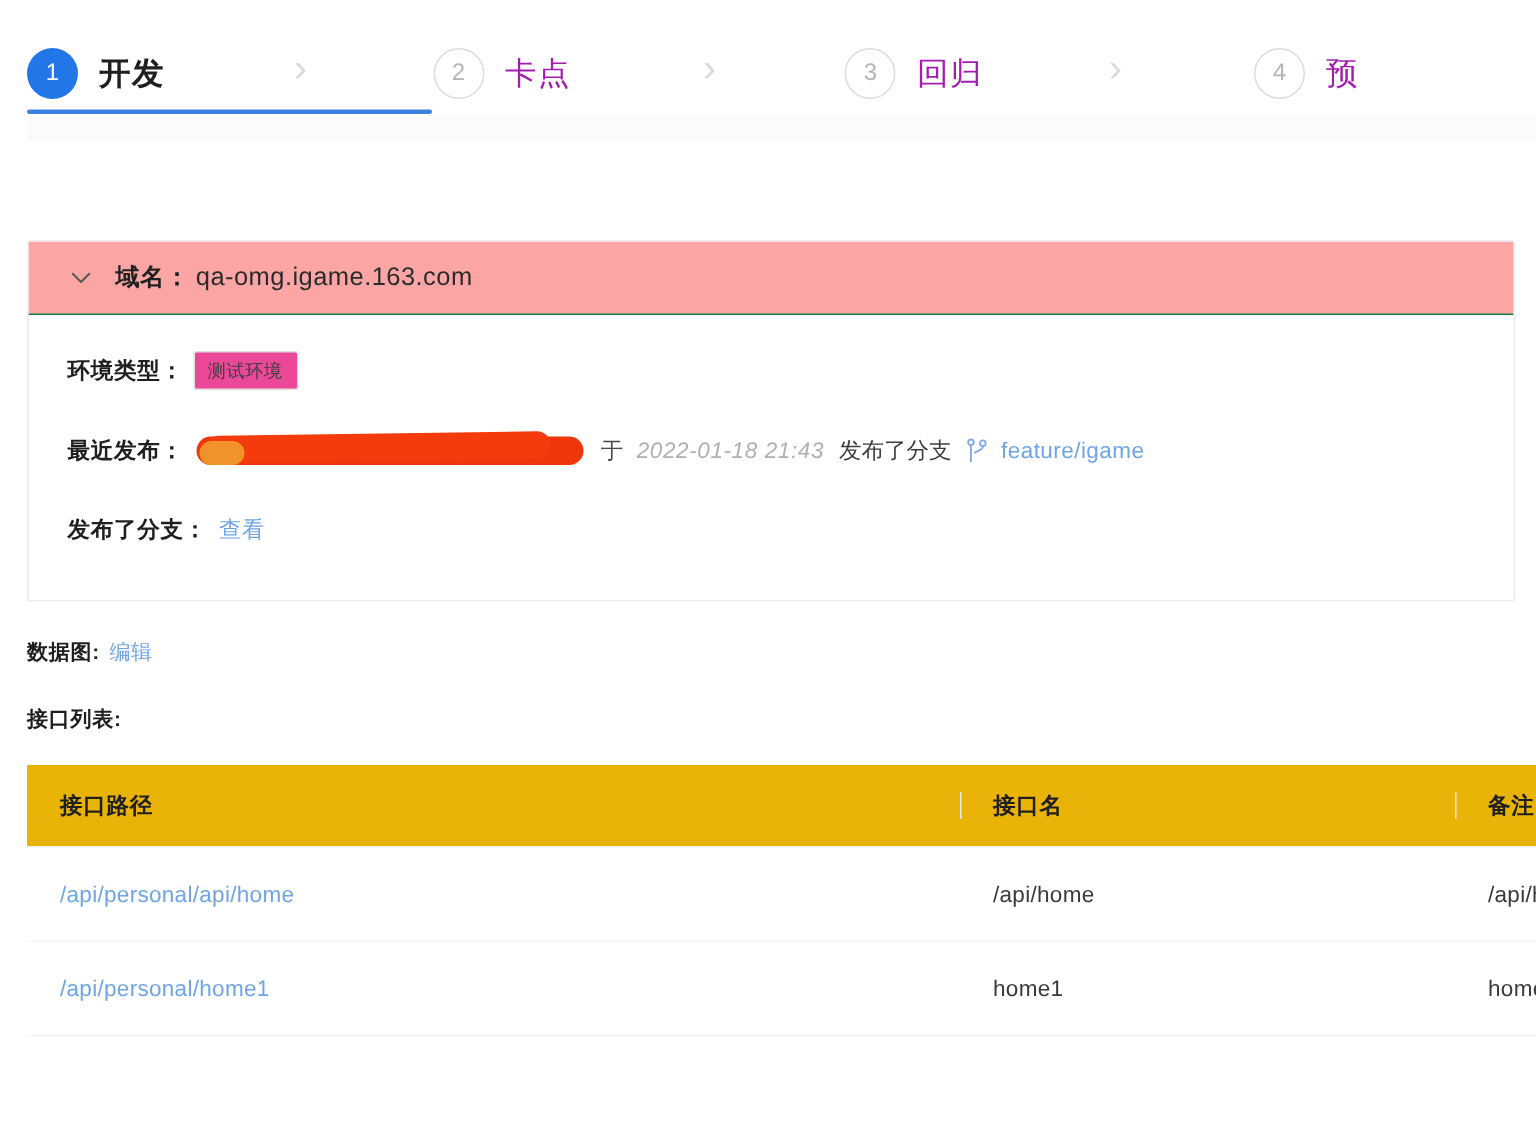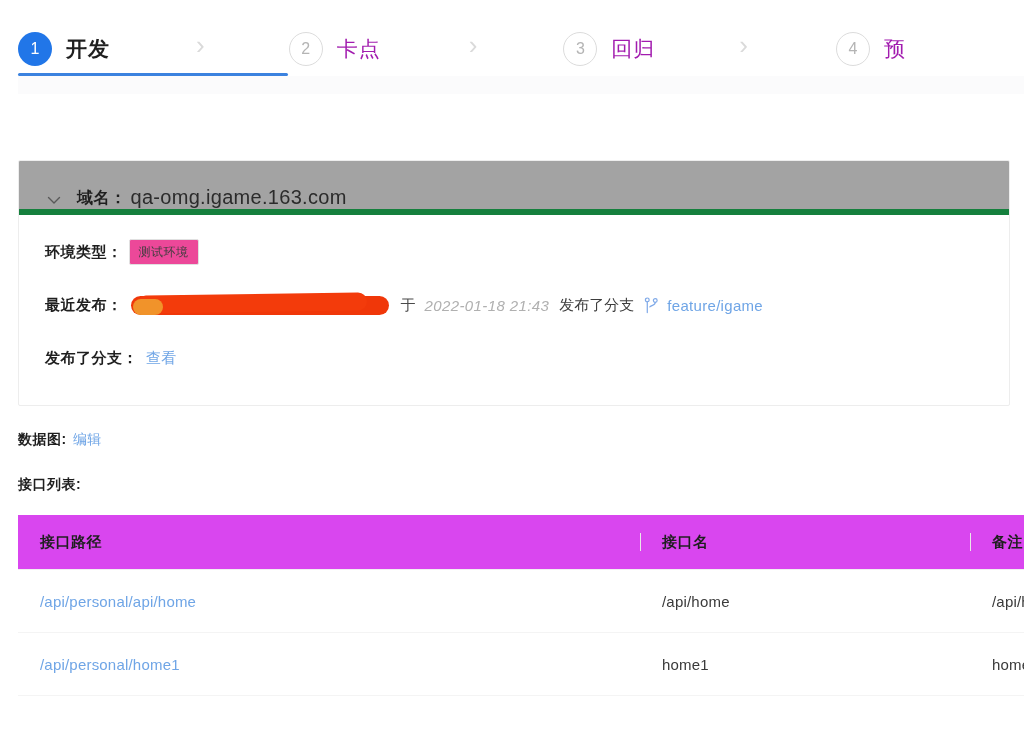--- a/index.html
+++ b/index.html
@@ -132,11 +132,11 @@
   }
   .card-header {
     display: flex;
-    align-items: flex-end;
+    align-items: center;
     height: 48px;
     padding: 0 0 0 26px;
-    background: #a3a3a3;
-    border-bottom: 6px solid #15803d;
+    background: #fca5a5;
+    border-bottom: 1px solid #15803d;
   }
   .chevron {
     width: 18px;

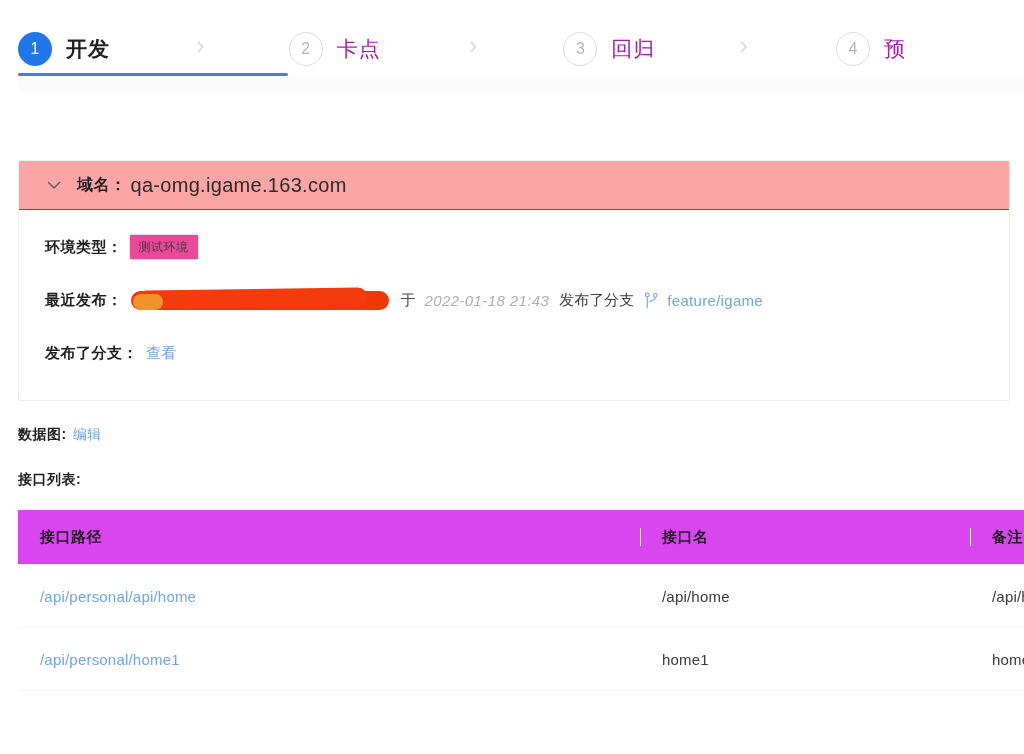--- a/index.html
+++ b/index.html
@@ -153,7 +153,7 @@
     letter-spacing: 0.5px;
   }
   .card-header-value {
-    font-size: 20px;
+    font-size: 17px;
     color: #2b2b2b;
     margin-left: 4px;
     letter-spacing: 0.3px;

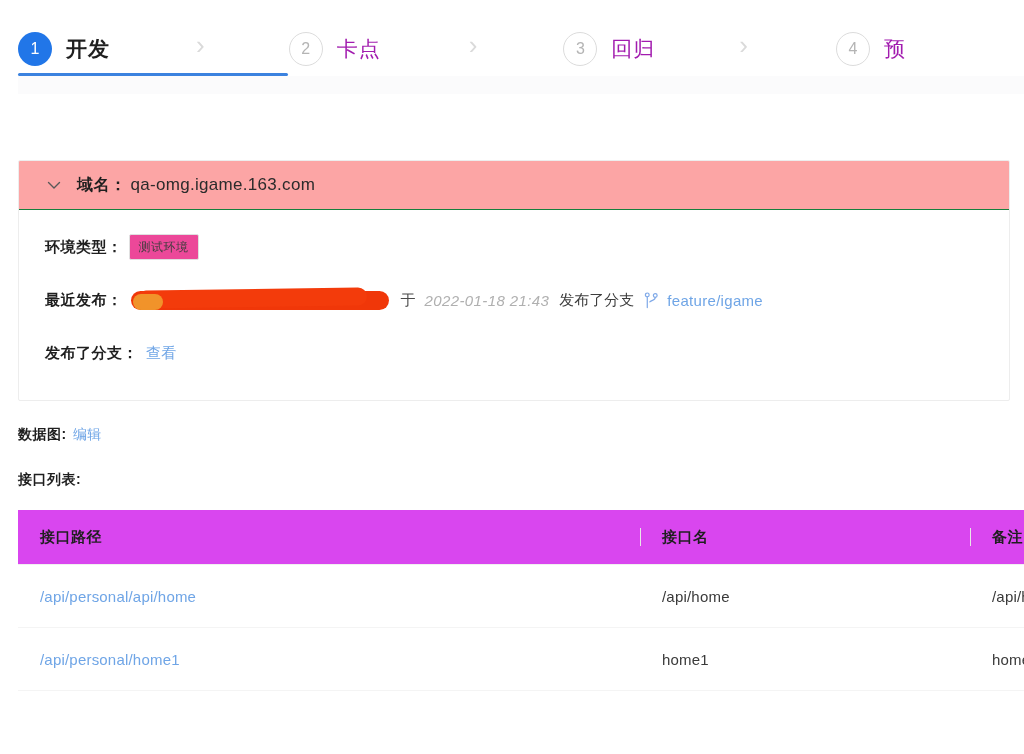--- a/index.html
+++ b/index.html
@@ -281,7 +281,7 @@
     table-layout: fixed;
   }
   .api-table thead th {
-    background: #d946ef;
+    background: #eab308;
     text-align: left;
     font-size: 15px;
     font-weight: 700;

